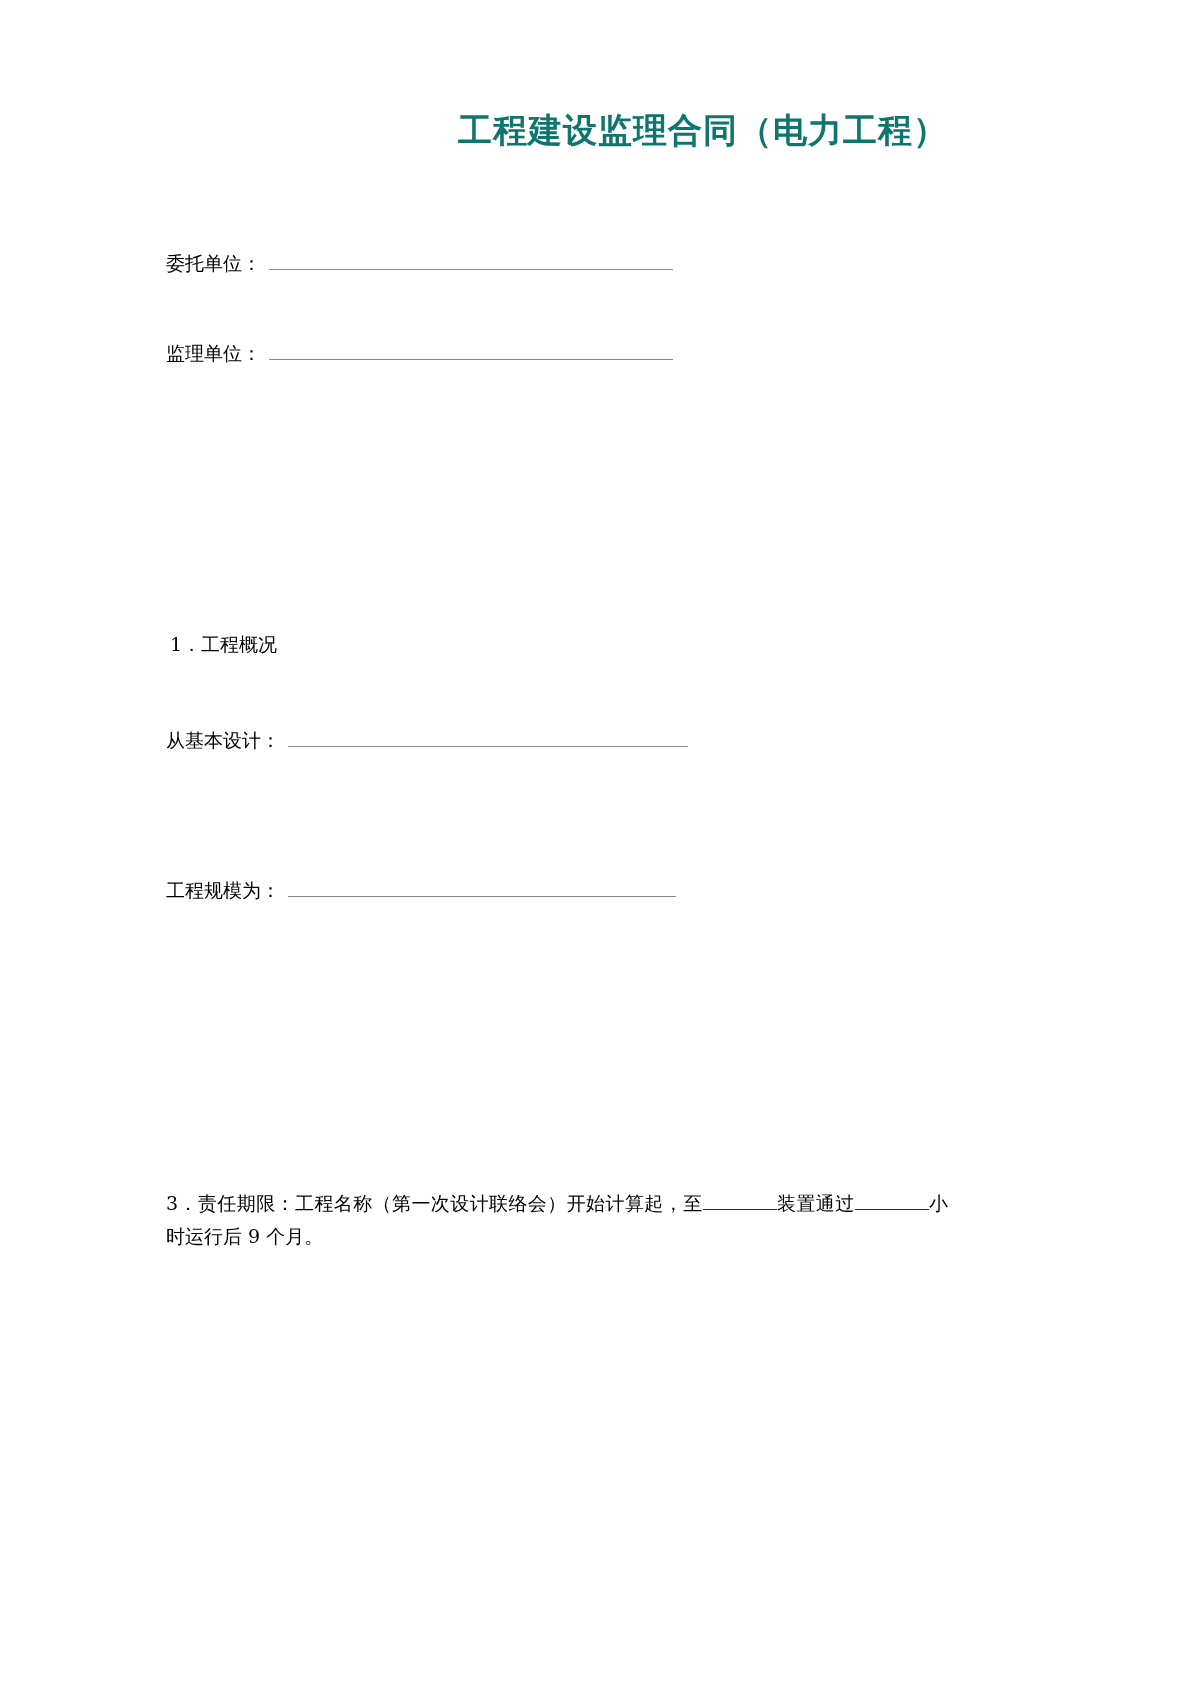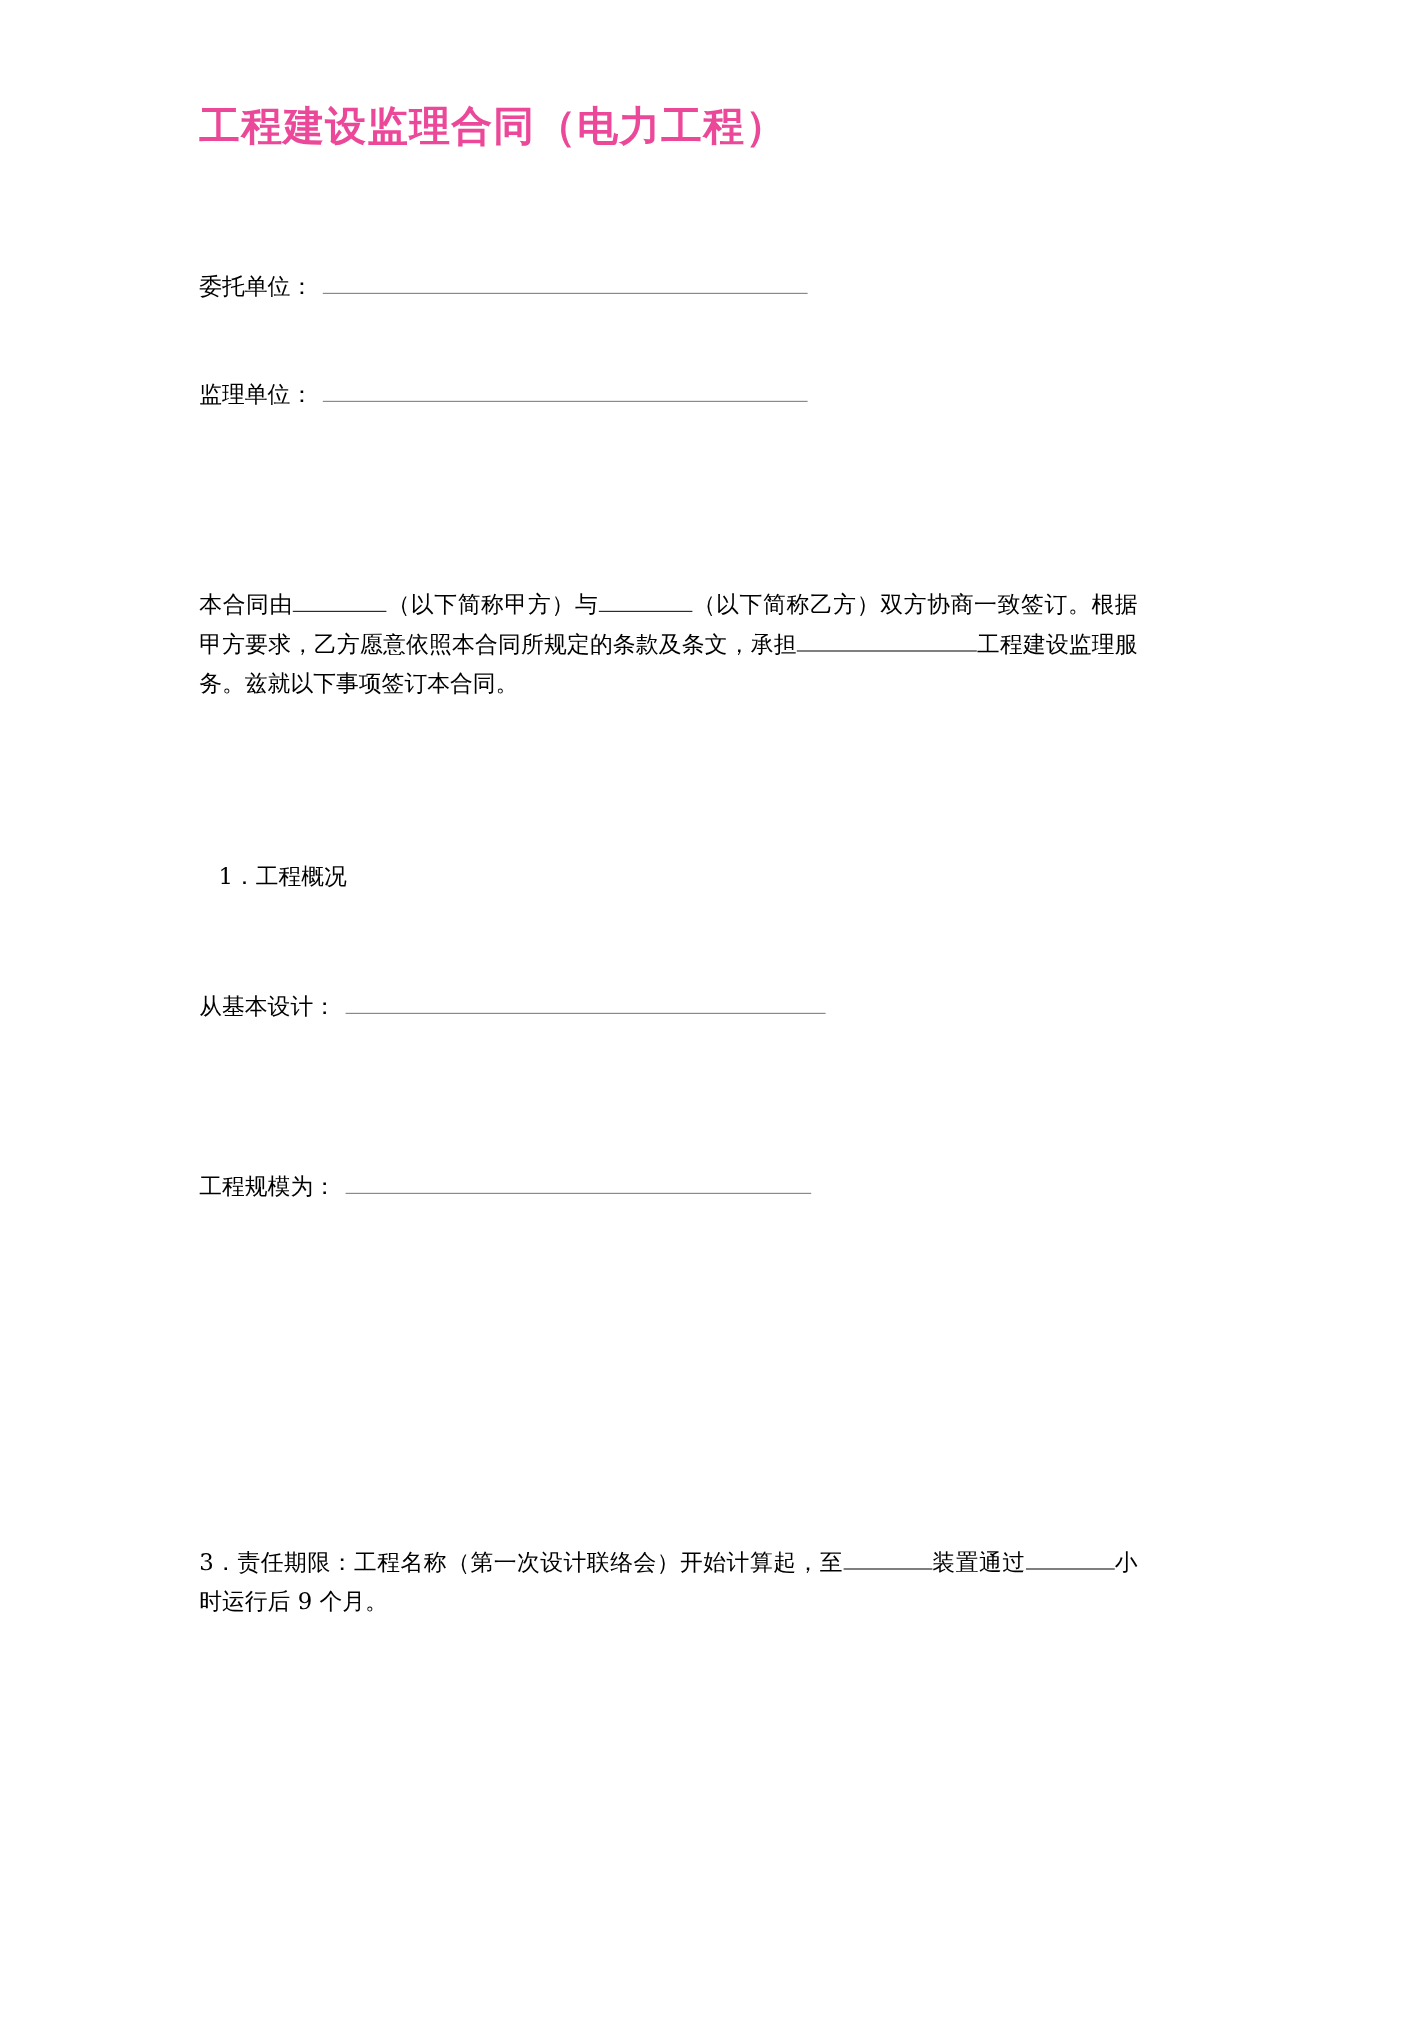--- a/index.html
+++ b/index.html
@@ -33,11 +33,11 @@
     font-weight: bold;
     font-size: 34px;
     line-height: 1.3;
-    text-align: left;
+    text-align: right;
     letter-spacing: 1px;
     margin: 0;
-    padding-top: 84px;
-    color: #ec4899;
+    padding-top: 108px;
+    color: #0f766e;
   }
 
   

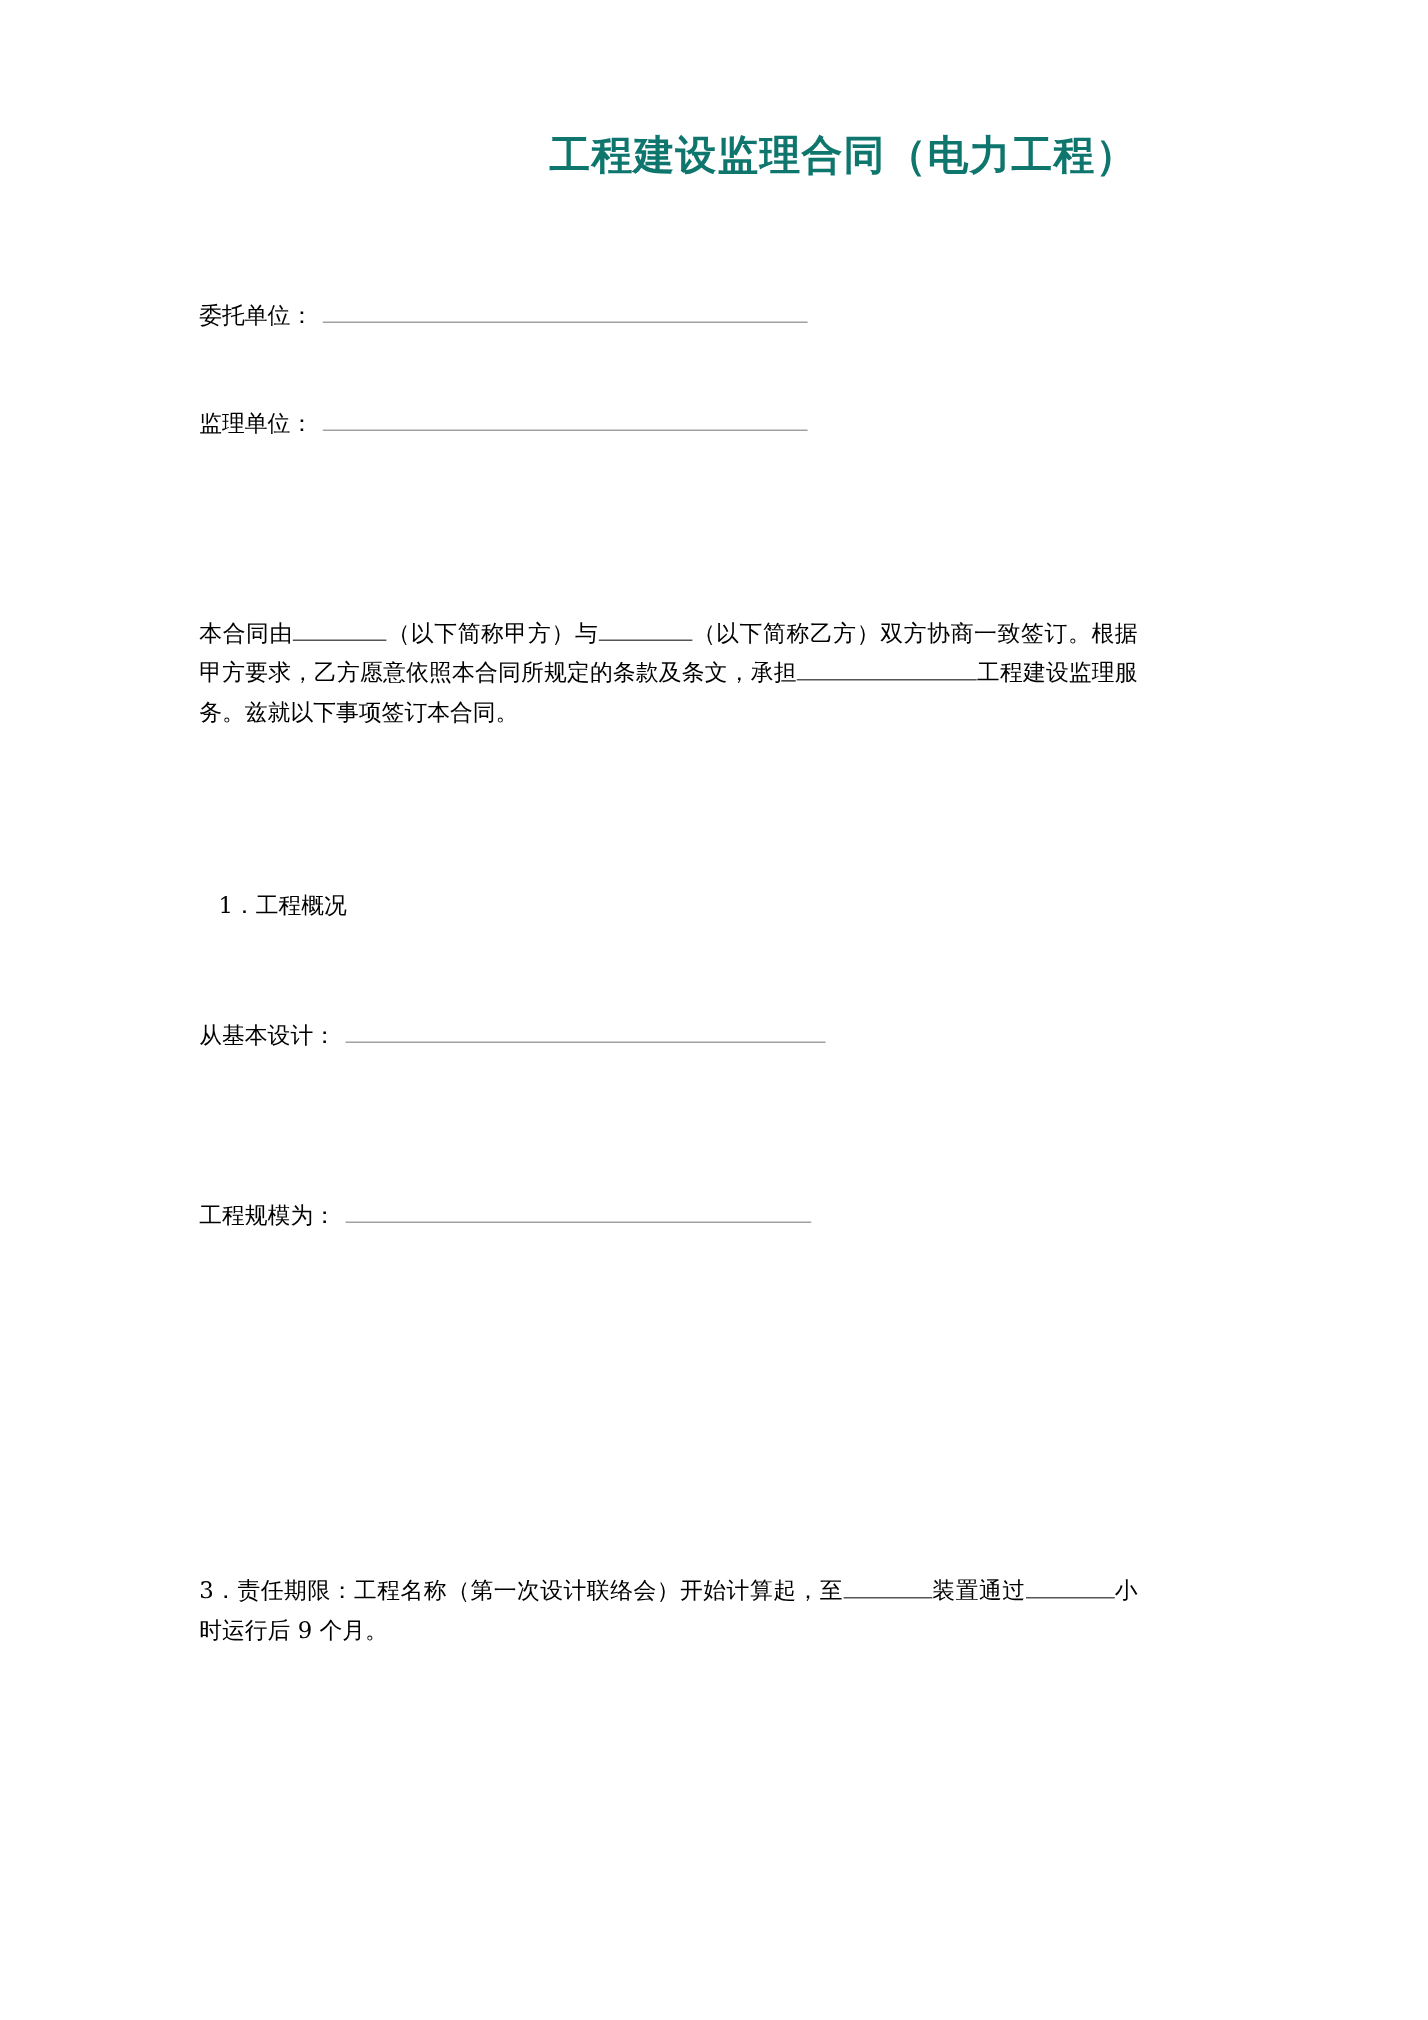--- a/index.html
+++ b/index.html
@@ -130,7 +130,6 @@
     <div class="sp-c"></div>
     <div style="height:44px"></div>
 
-    <p class="para"><span>本合同由</span><span class="blank bk-md"></span><span>（以下简称甲方）与</span><span class="blank bk-md"></span><span>（以下简称乙方）双方协商一致签订。</span><span>根据甲方要求，乙方愿意依照本合同所规定的条款及条文，承担</span><span class="blank bk-lg"></span><span>工程建</span><span>设监理服务。兹就以下事项签订本合同。</span></p>
 
     <div class="sp-d"></div>
 

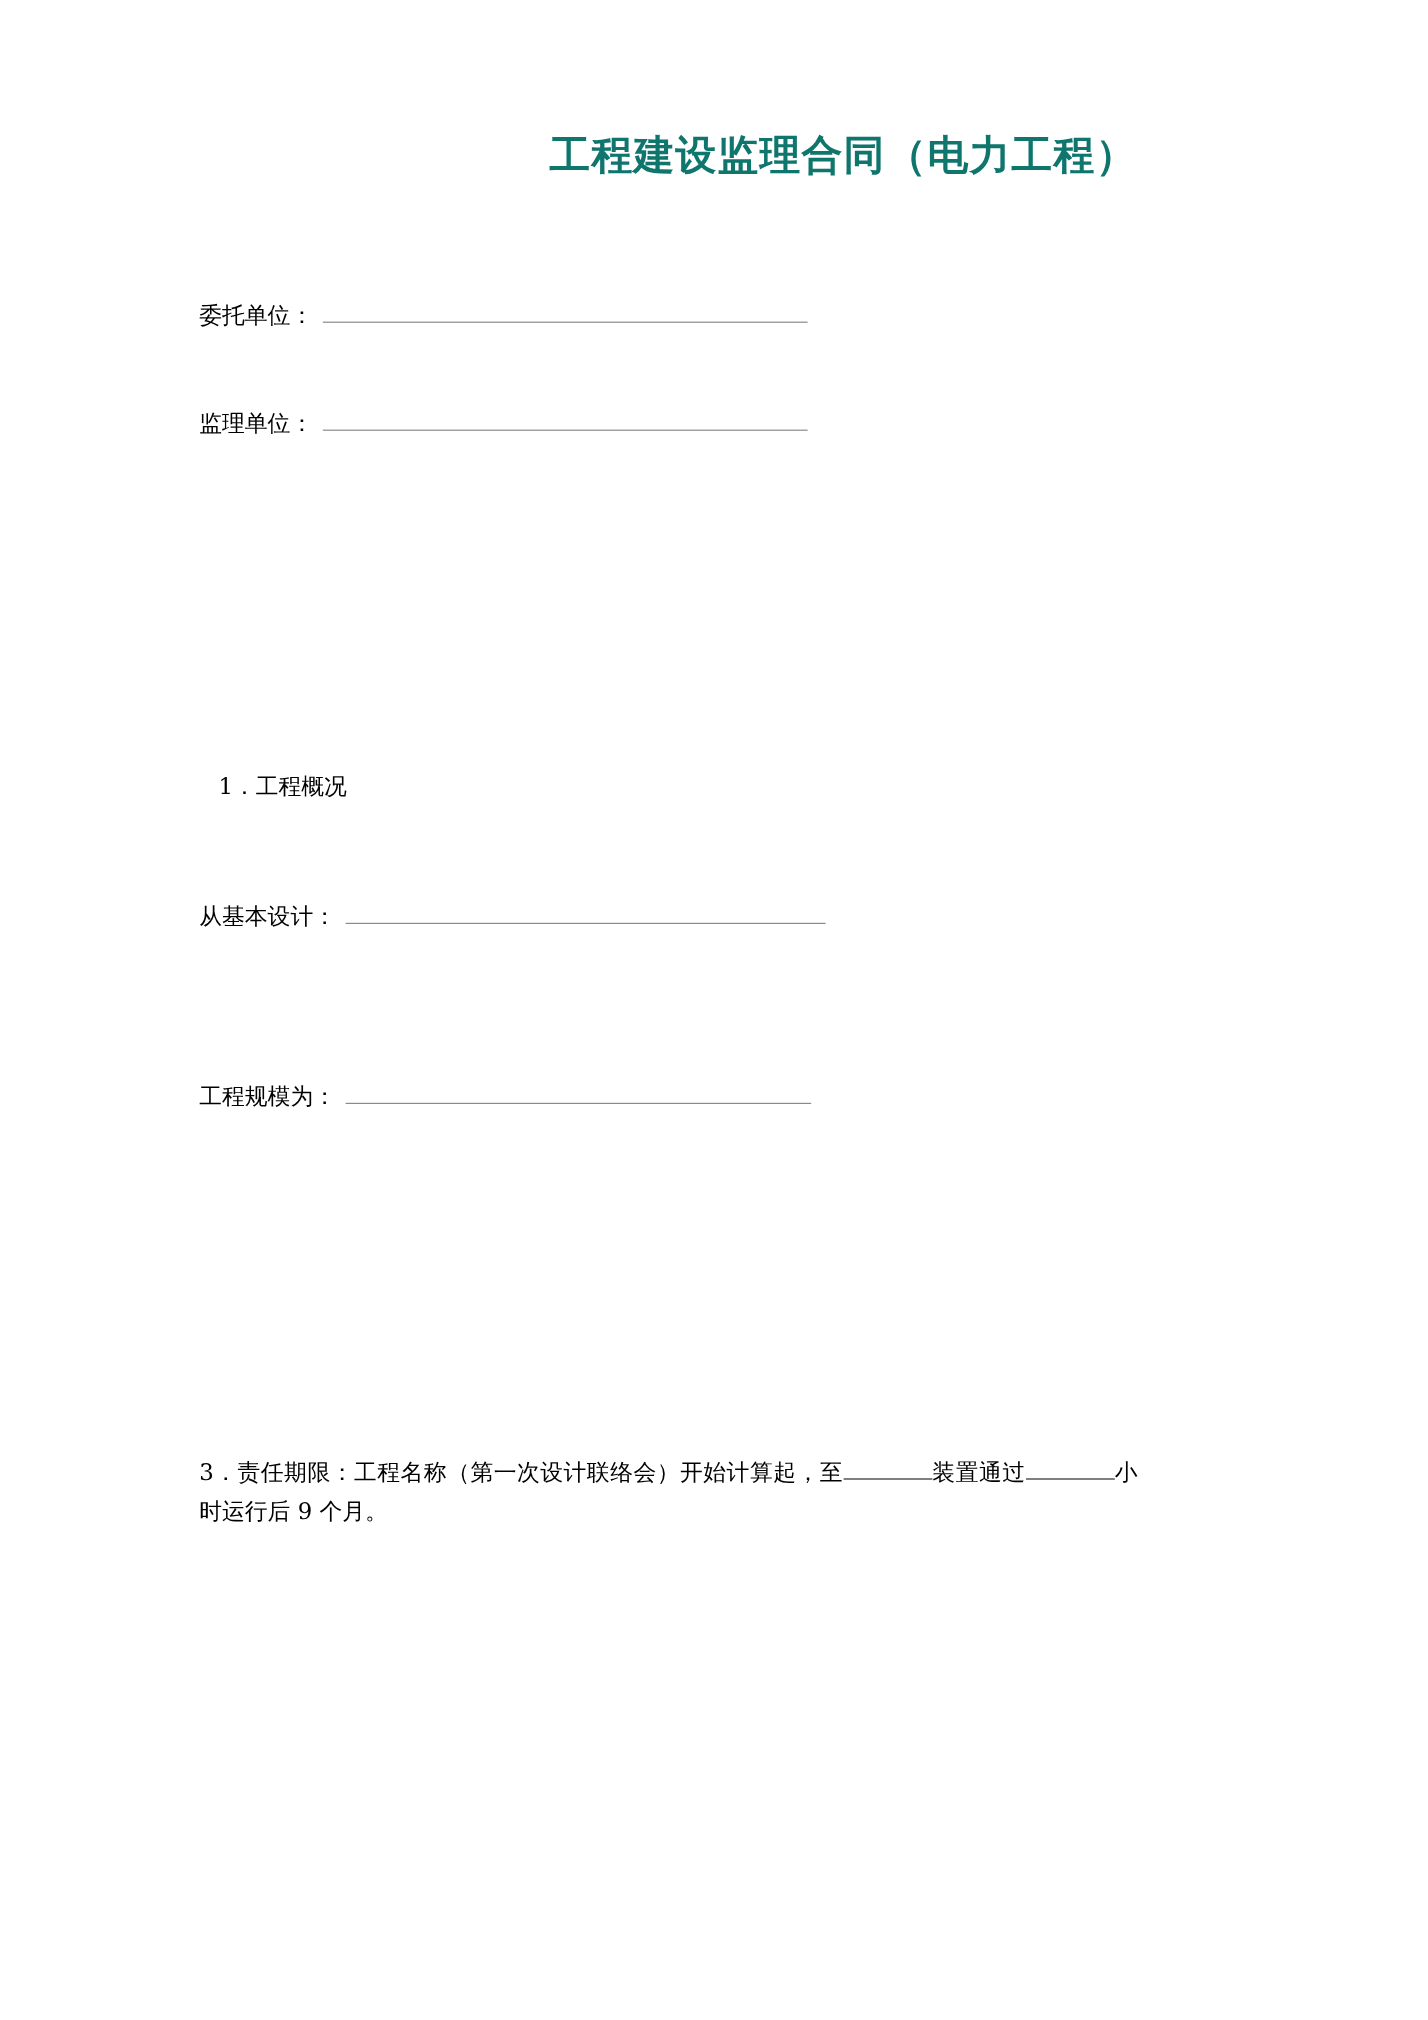--- a/index.html
+++ b/index.html
@@ -91,7 +91,7 @@
   .heading-num {
     font-size: 19px;
     line-height: 33px;
-    margin: 16px;
+    margin: 4px;
   }
 
   

